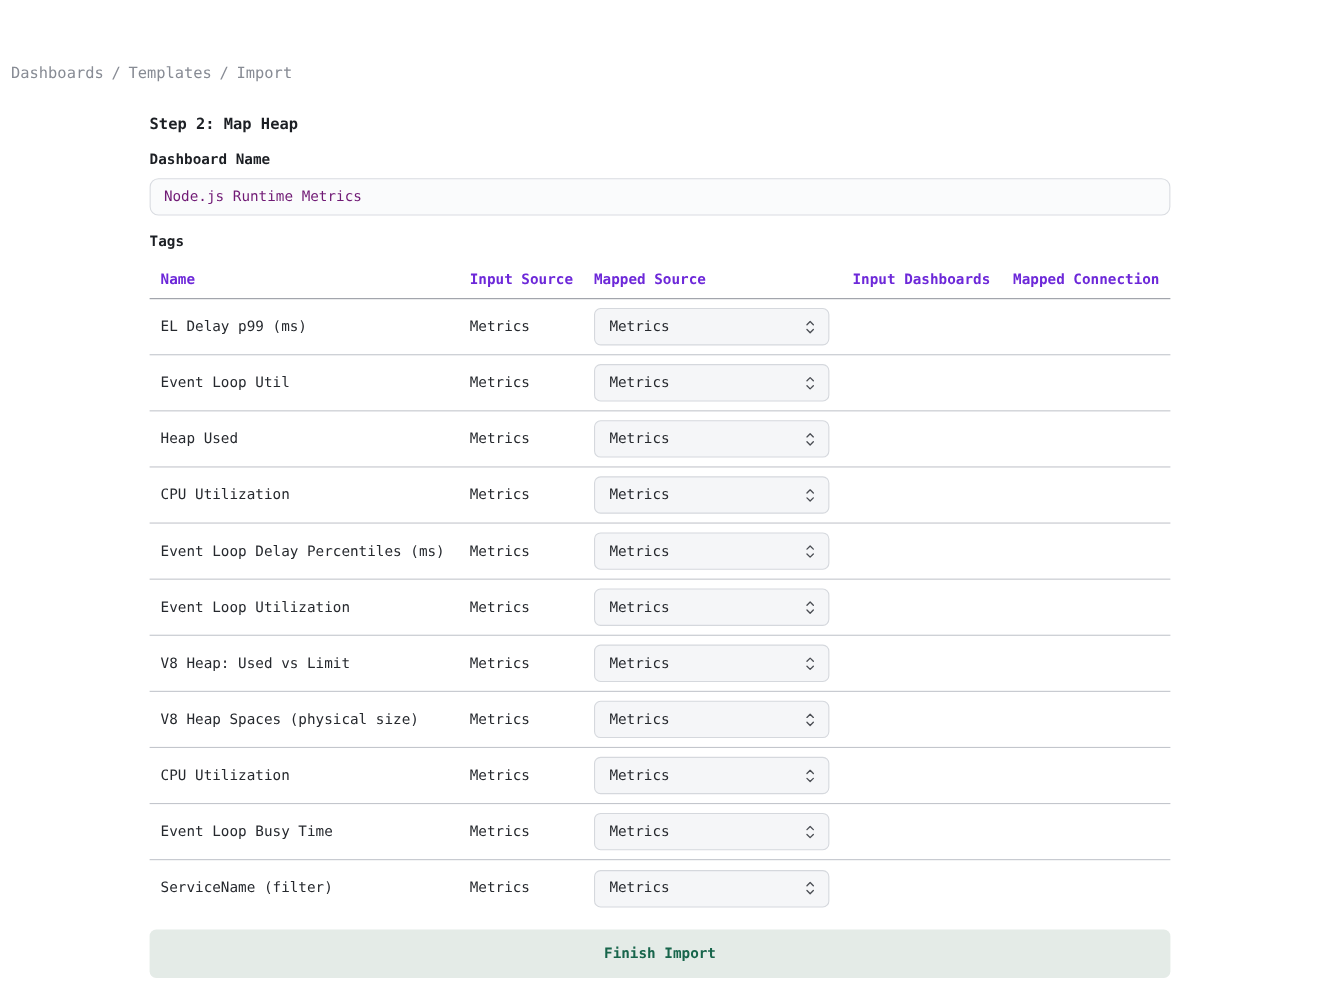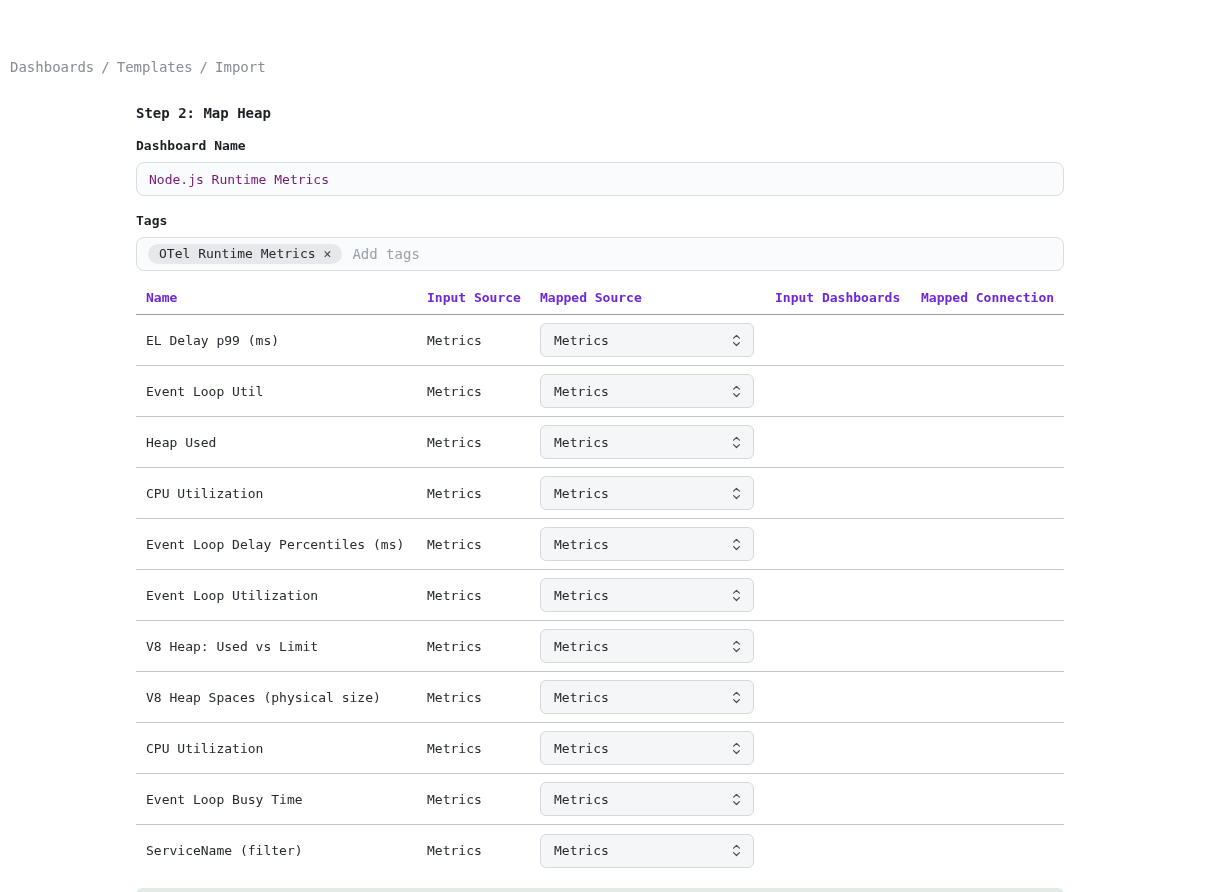--- a/index.html
+++ b/index.html
@@ -171,13 +171,6 @@
   <input class="text-input" type="text" value="Node.js Runtime Metrics" style="">
 
   <div class="field-label">Tags</div>
-  <div class="tags-field">
-    <span class="tag-chip">
-      <span>OTel Runtime Metrics</span>
-      <span class="tag-remove">✕</span>
-    </span>
-    <input class="tags-placeholder-input" type="text" placeholder="Add tags" style="">
-  </div>
 
   <section class="map-table">
     <div class="thead">

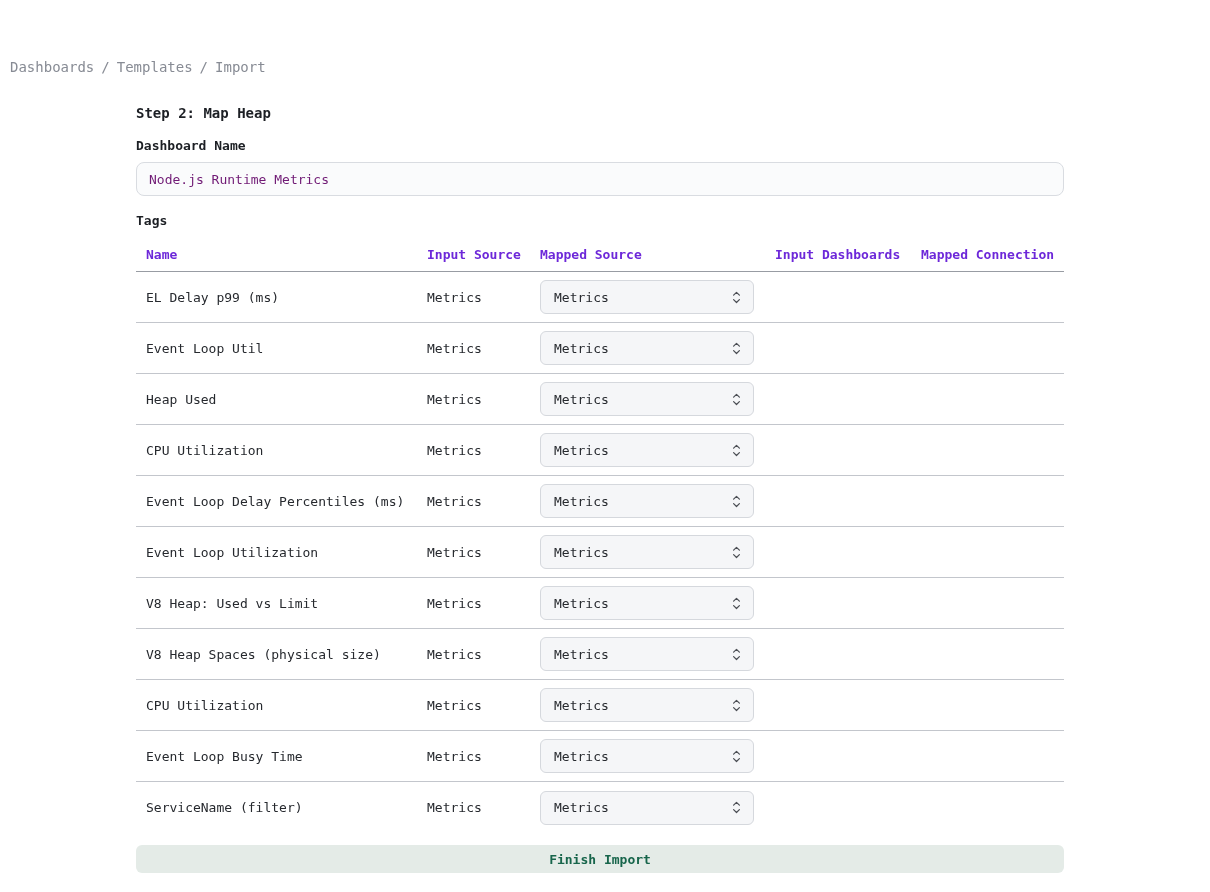--- a/index.html
+++ b/index.html
@@ -142,7 +142,7 @@
   .finish-button {
     margin-top: 12px;
     width: 928px;
-    height: 28px;
+    height: 44px;
     background: #e4ebe7;
     border: none;
     border-radius: 6px;

